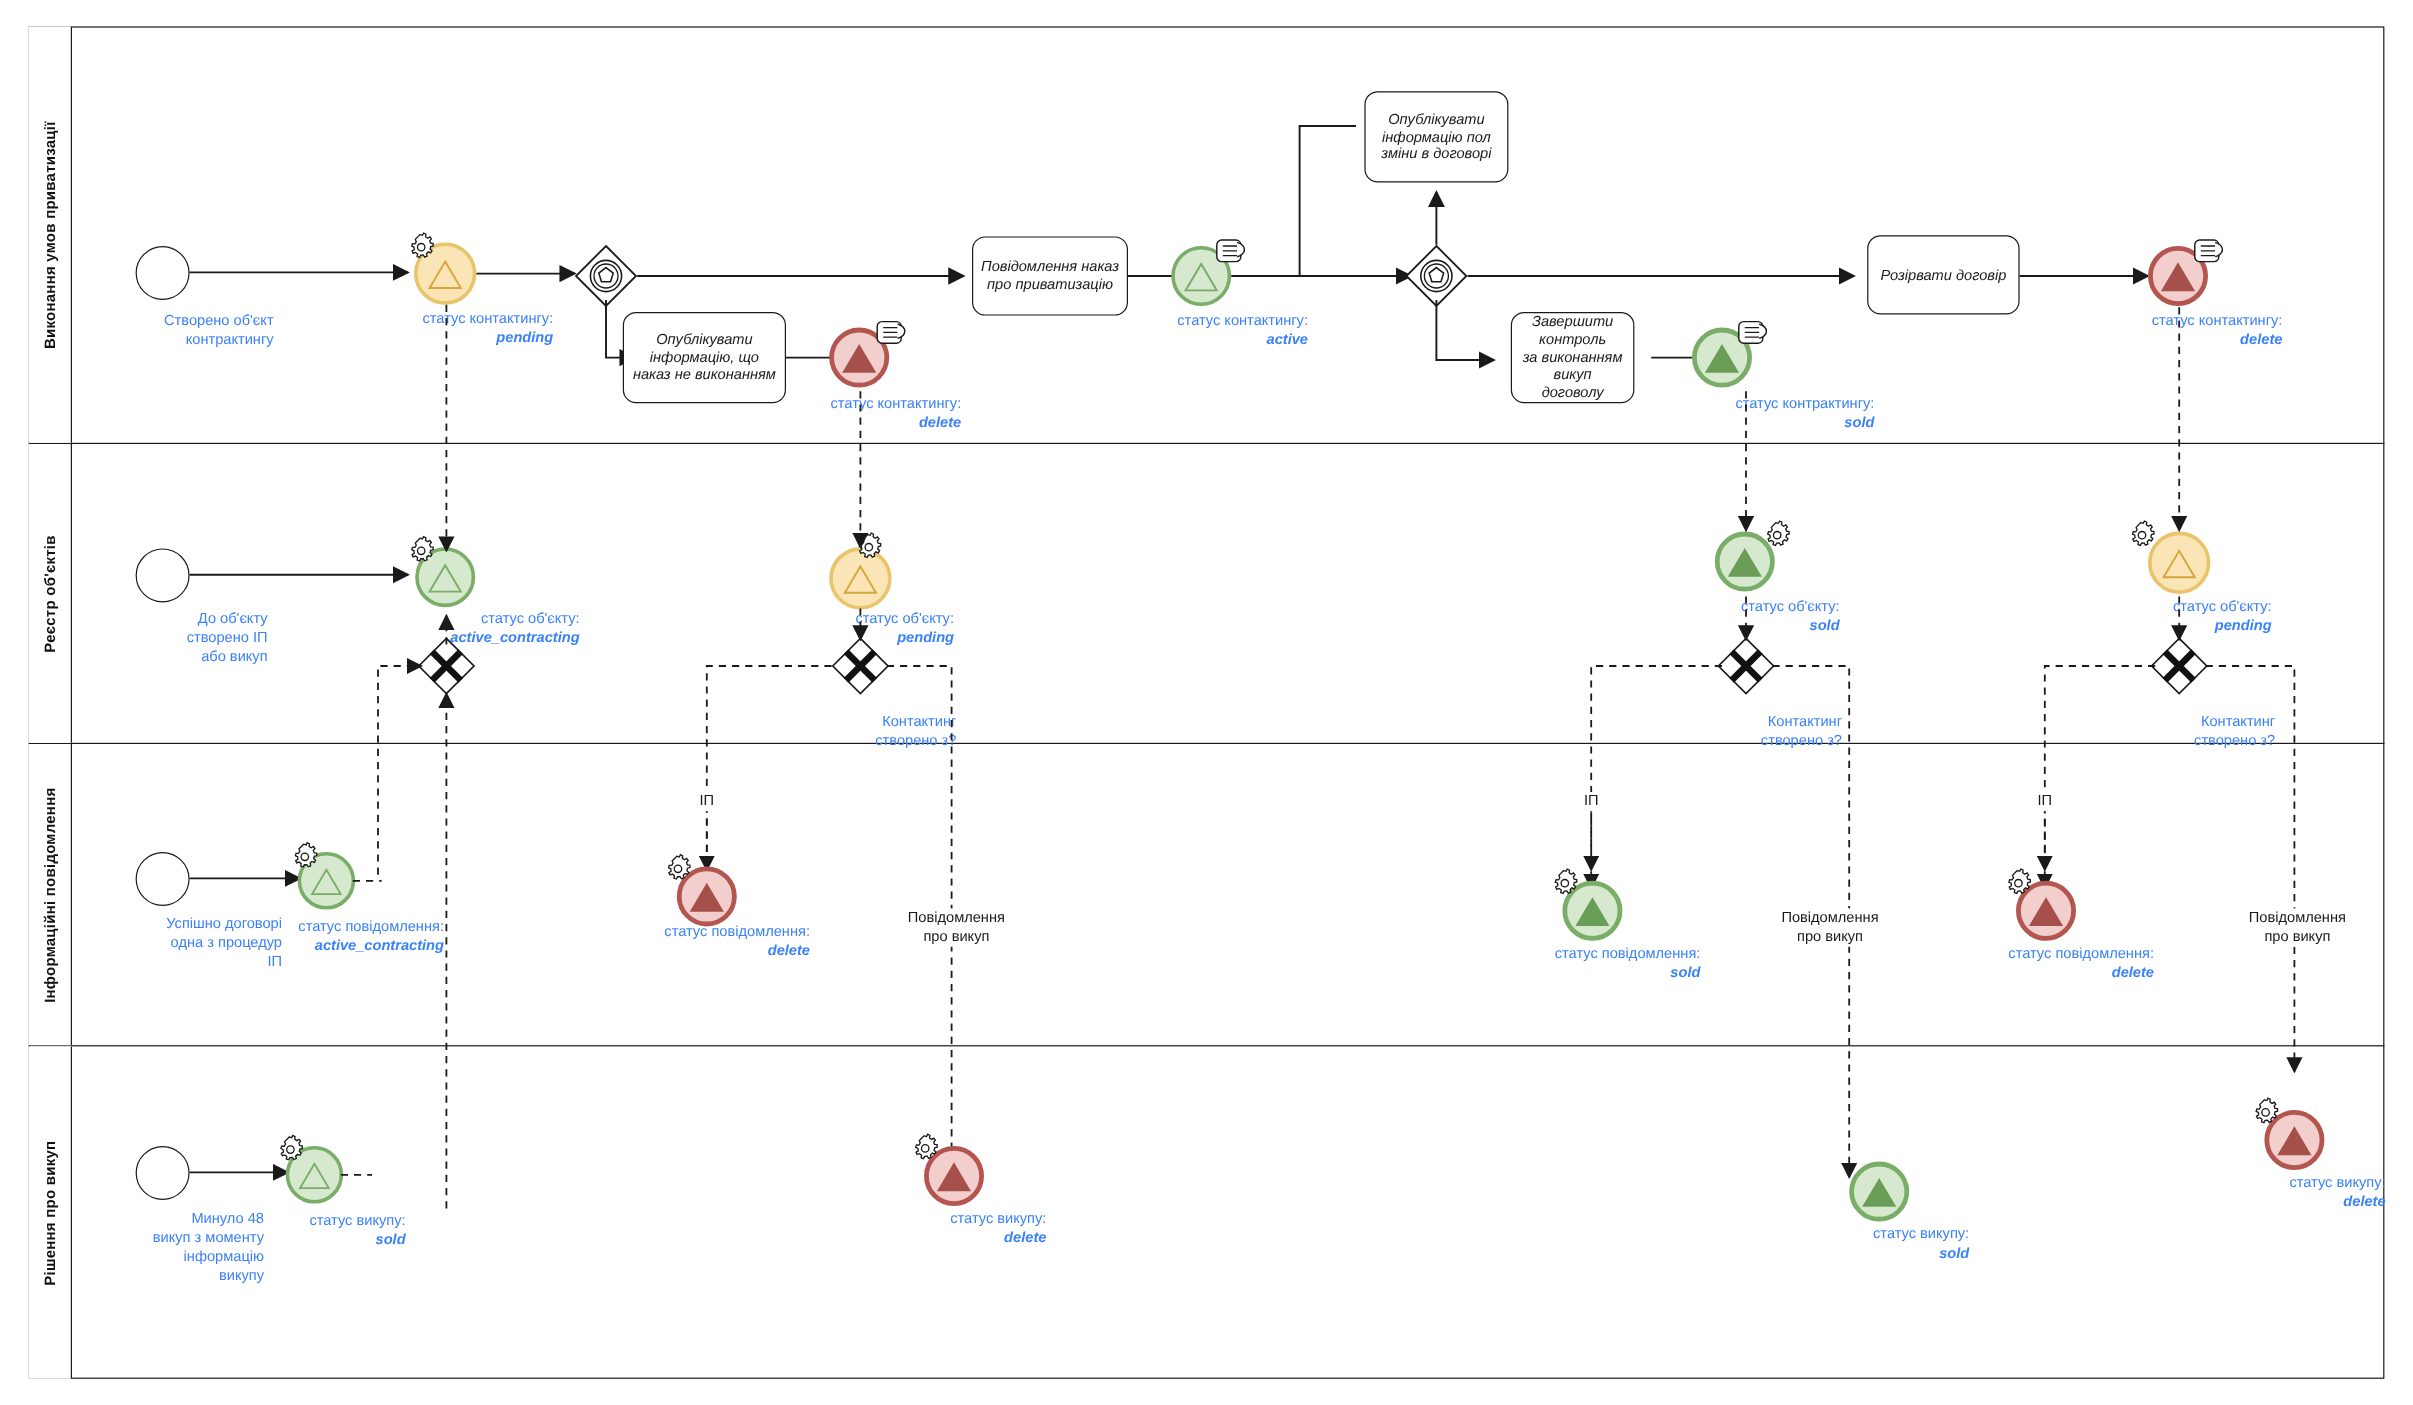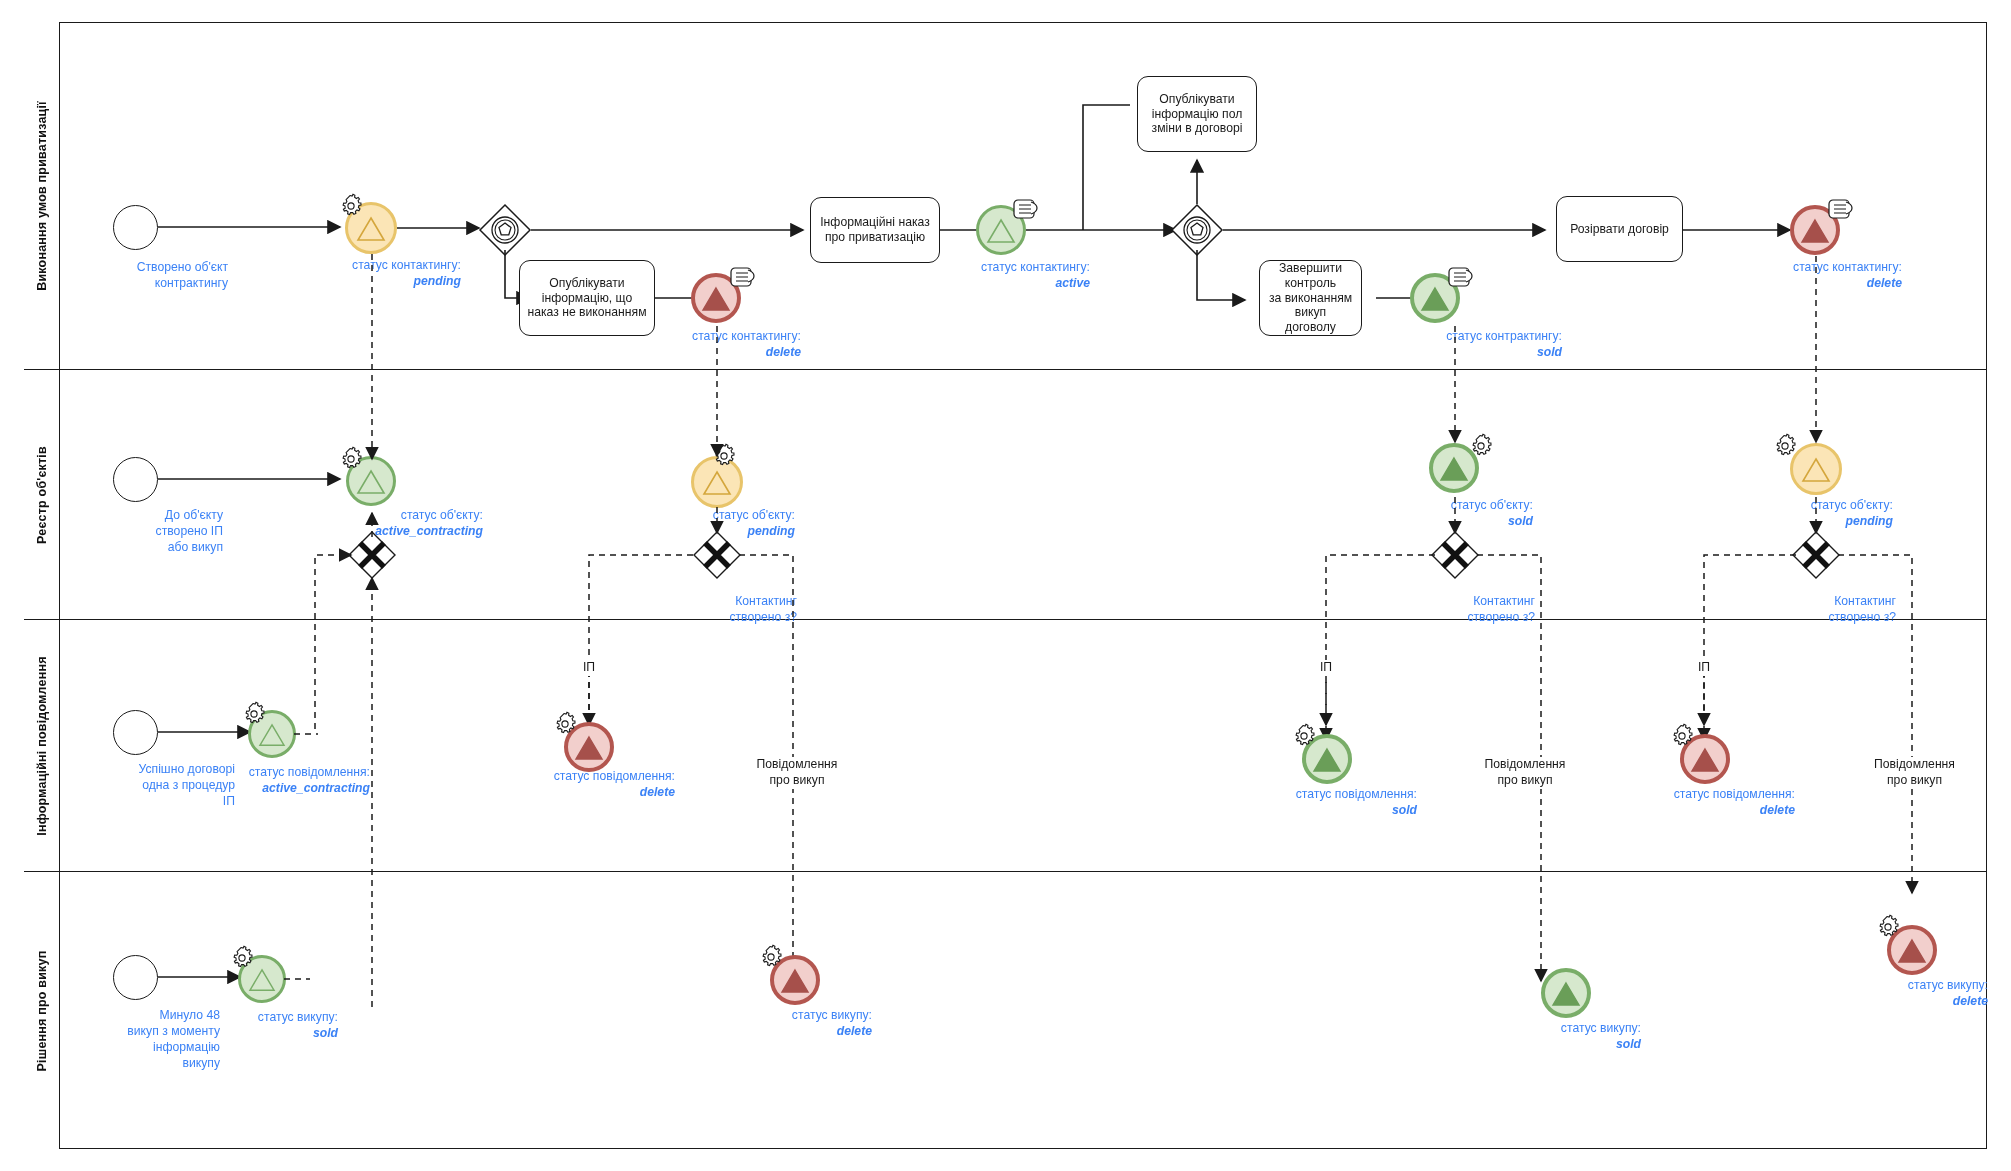--- a/index.html
+++ b/index.html
@@ -17,7 +17,7 @@
               font-size:12.5px;font-weight:bold;color:#111;letter-spacing:.2px;}
 
   
-  .node{position:absolute;box-sizing:border-box;}
+  .node{position:absolute;box-sizing:border-box;font-style:italic;}
 
   .start-ev{width:45px;height:45px;border-radius:50%;border:1.6px solid #1a1a1a;background:#fff;}
 

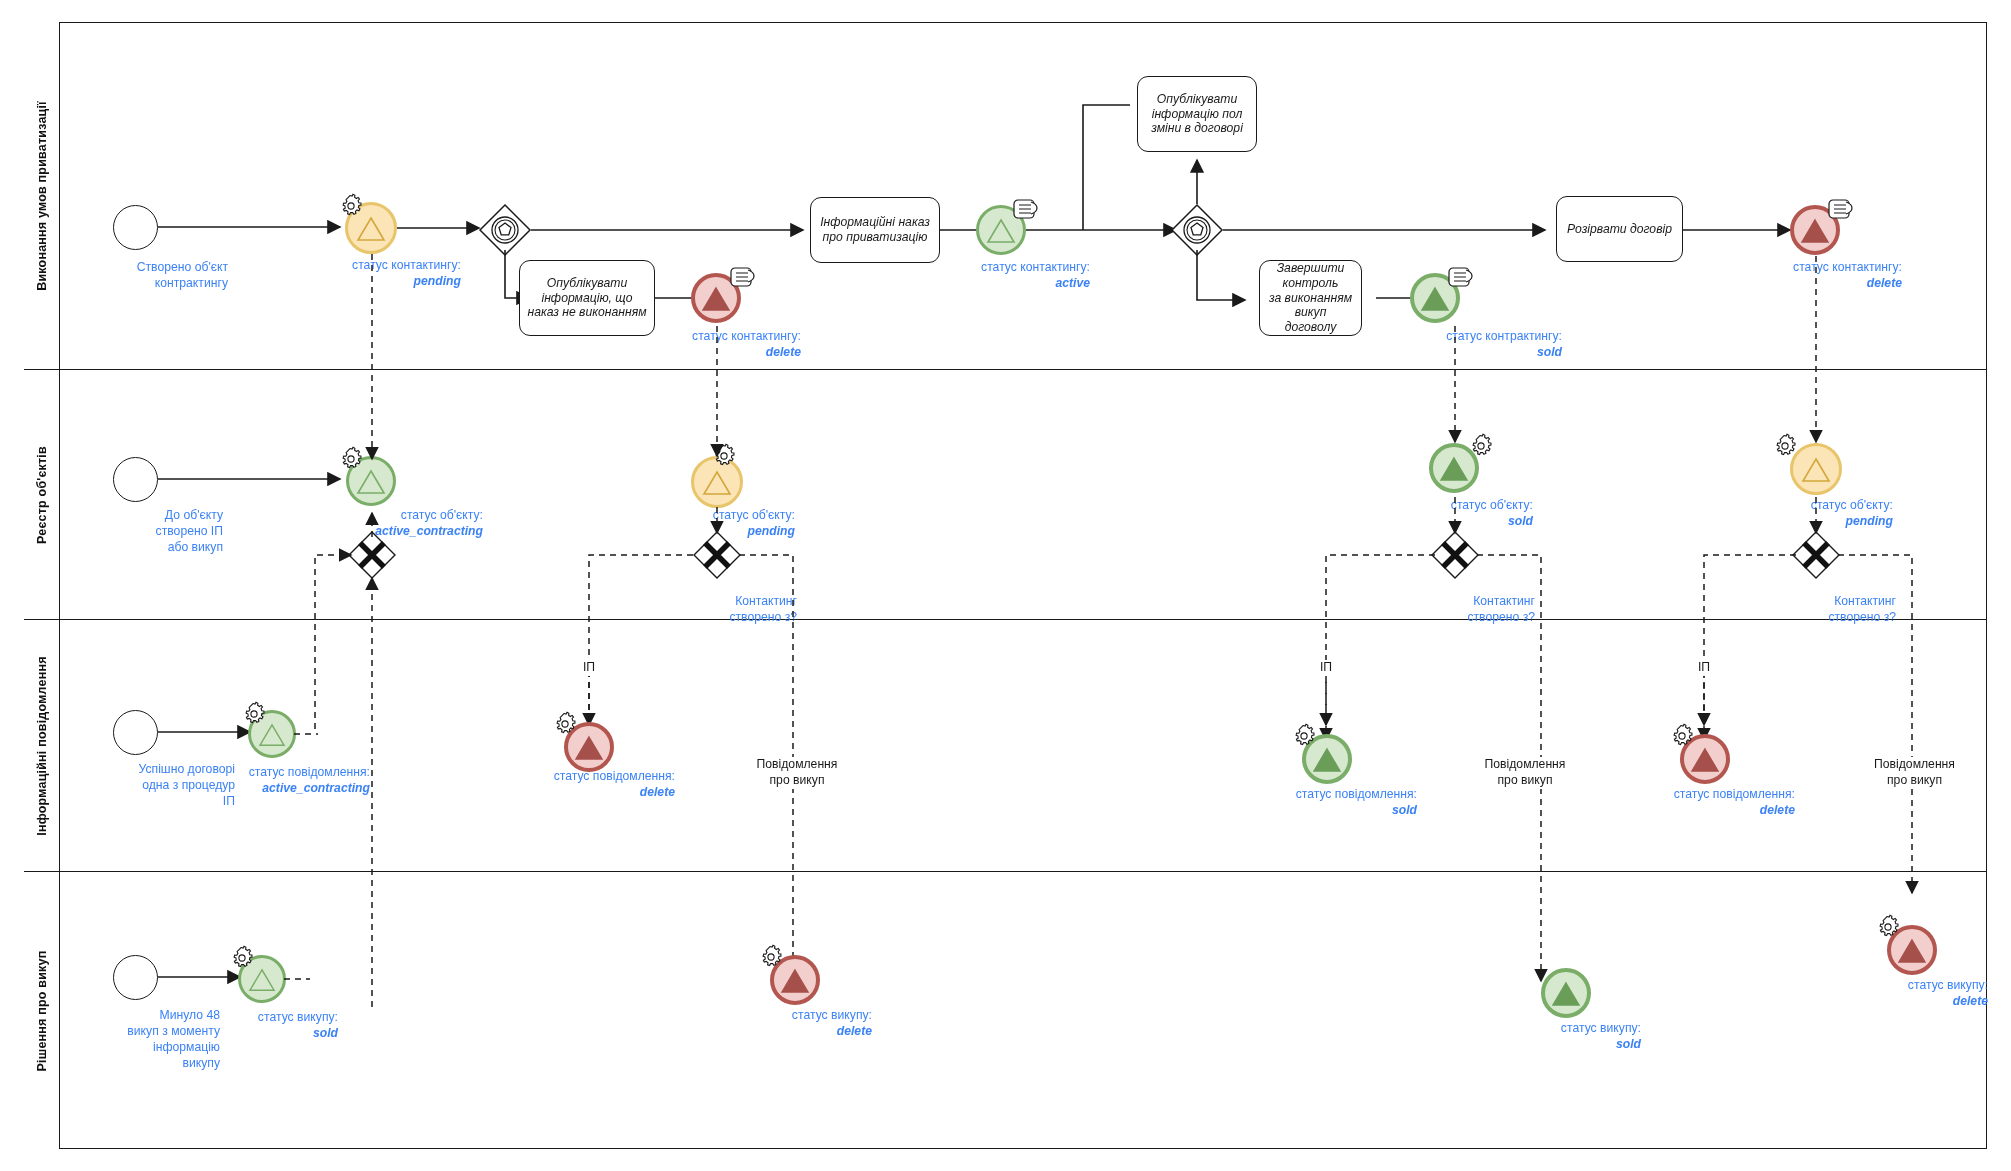--- a/index.html
+++ b/index.html
@@ -173,7 +173,7 @@
 
   <div class="node task" style="left:810px;top:197px;width:130px;height:66px;">
     <div>
-      <span style="display:block">Інформаційні наказ</span>
+      <span style="display:block">Повідомлення наказ</span>
       <span style="display:block">про приватизацію</span>
     </div>
   </div>

